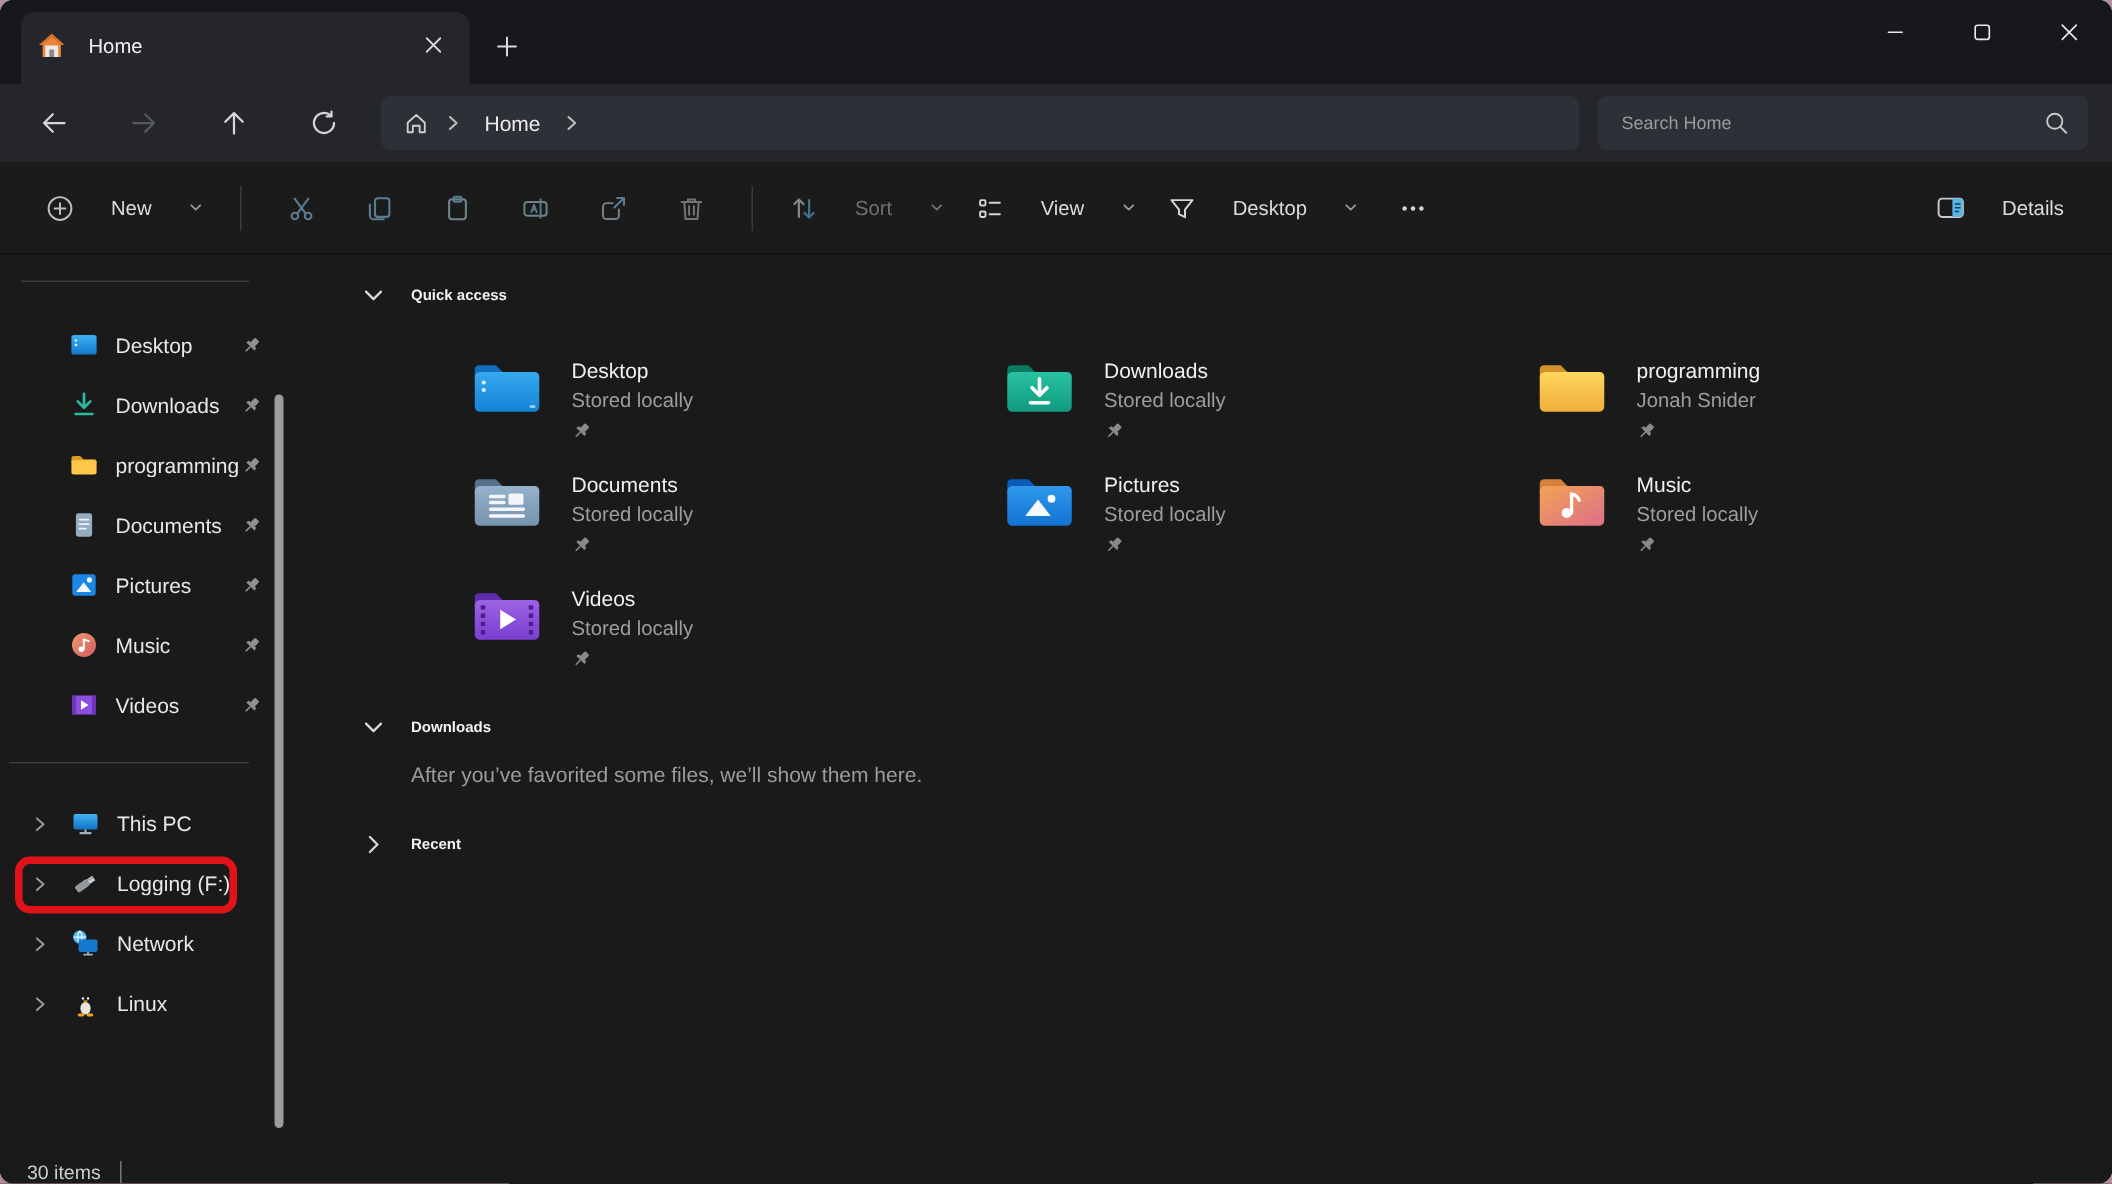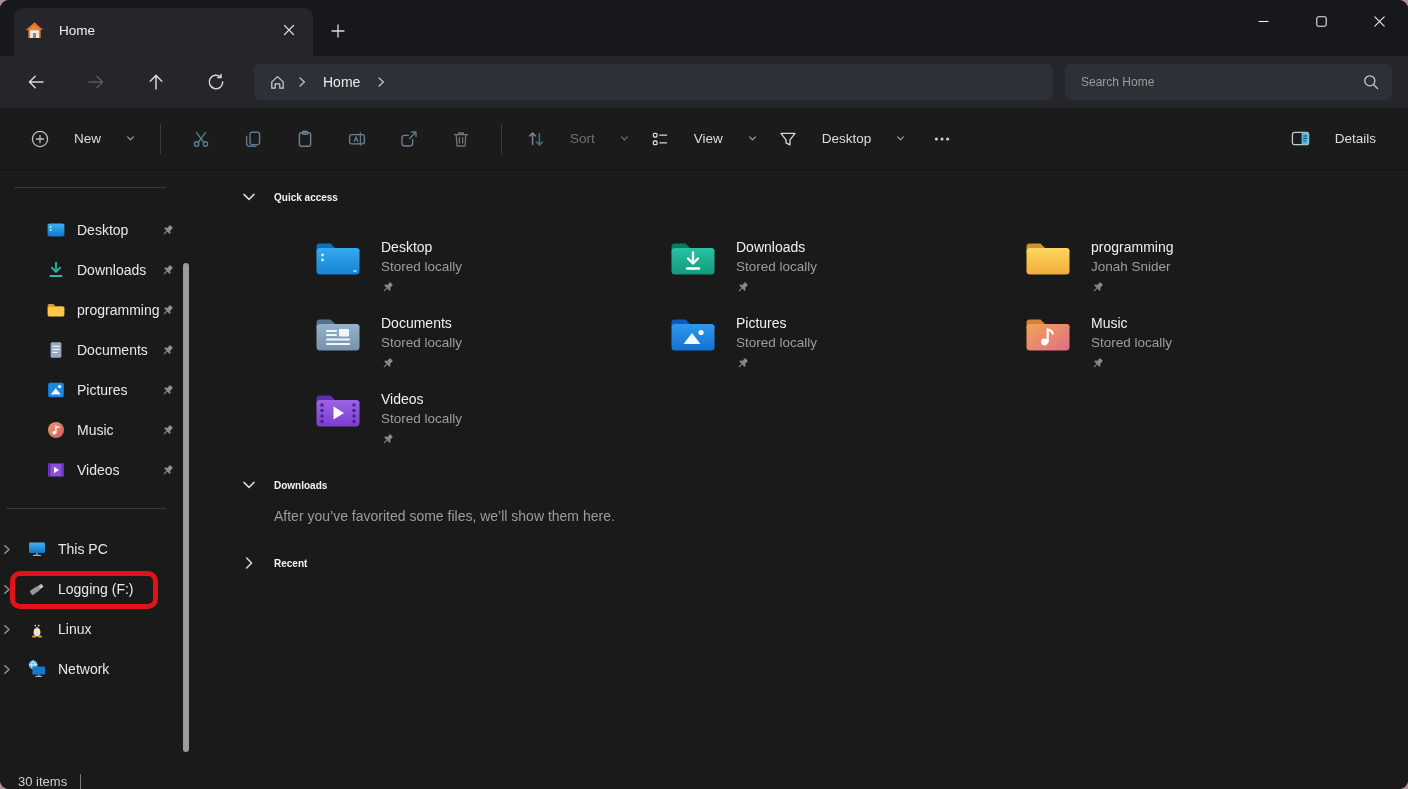--- a/index.html
+++ b/index.html
@@ -44,7 +44,7 @@
   .side-list { margin-top:22px; }
   .side-list.tree { margin-top:20px; }
   .side-item { height:40px; display:flex; align-items:center; padding-left:46px; border-radius:5px; }
-  .side-item.tree-item { padding-left:0; }
+  .side-item.tree-item { padding-left:20px; }
   .tree-chevron { width:14px; display:inline-flex; margin-right:13px; flex:none; }
   .side-icon { width:20px; height:20px; display:inline-flex; flex:none; }
   .side-label { margin-left:11px; font-size:14px; color:#e8e8e8; white-space:nowrap; overflow:hidden; max-width:92px; flex:1; }

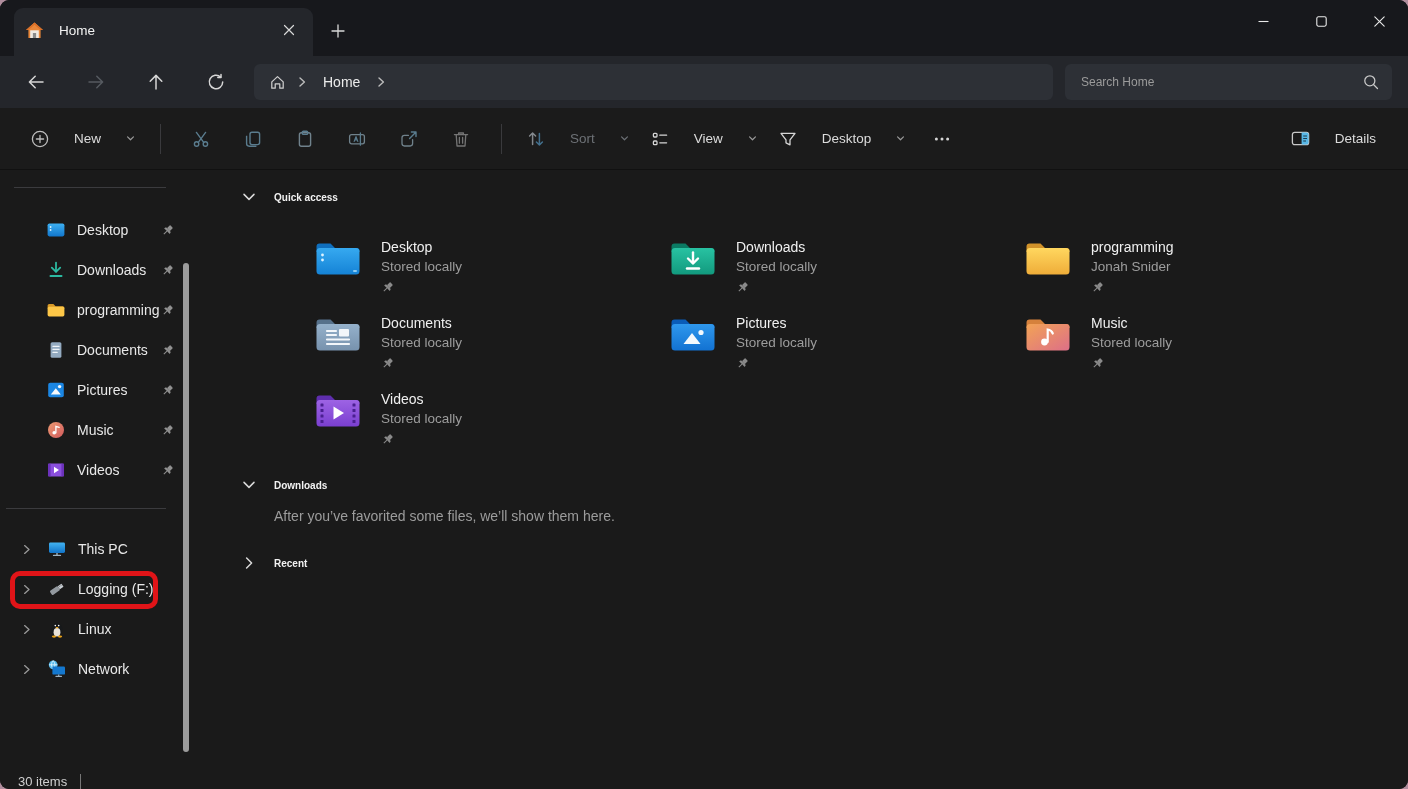--- a/index.html
+++ b/index.html
@@ -497,6 +497,23 @@
           </span>
           <span class="side-icon">
             <svg width="20" height="20" viewBox="0 0 20 20">
+                <circle cx="6.2" cy="5.8" r="4.4" fill="#56bbee"></circle>
+                <path d="M2 5.8 H10.4 M6.2 1.6 A6.6 6.6 0 0 1 6.2 10 M6.2 1.6 A6.6 6.6 0 0 0 6.2 10" stroke="#e9f6fd" stroke-width="0.8" fill="none"></path>
+                <rect x="5.4" y="7.4" width="12.6" height="8.2" rx="1.2" fill="#1478cf"></rect>
+                <path d="M11.7 15.6 V17" stroke="#9db2c2" stroke-width="1.2"></path>
+                <path d="M9 17.4 H14.4" stroke="#9db2c2" stroke-width="1.2" stroke-linecap="round"></path>
+              </svg>
+          </span>
+          <span class="side-label">Network</span>
+        </div>
+        <div class="side-item tree-item">
+          <span class="tree-chevron">
+            <svg width="13" height="13" viewBox="0 0 13 13">
+                <path d="M4.6 2.6 L9 6.5 L4.6 10.4" stroke="#9a9a9a" stroke-width="1.3" fill="none" stroke-linecap="round" stroke-linejoin="round"></path>
+              </svg>
+          </span>
+          <span class="side-icon">
+            <svg width="20" height="20" viewBox="0 0 20 20">
                 <ellipse cx="10" cy="11" rx="5.6" ry="7.2" fill="#17191b"></ellipse>
                 <ellipse cx="10" cy="13.2" rx="3.4" ry="4.2" fill="#e9e3d8"></ellipse>
                 <circle cx="8.3" cy="6.6" r="0.8" fill="#fff"></circle>
@@ -507,23 +524,6 @@
               </svg>
           </span>
           <span class="side-label">Linux</span>
-        </div>
-        <div class="side-item tree-item">
-          <span class="tree-chevron">
-            <svg width="13" height="13" viewBox="0 0 13 13">
-                <path d="M4.6 2.6 L9 6.5 L4.6 10.4" stroke="#9a9a9a" stroke-width="1.3" fill="none" stroke-linecap="round" stroke-linejoin="round"></path>
-              </svg>
-          </span>
-          <span class="side-icon">
-            <svg width="20" height="20" viewBox="0 0 20 20">
-                <circle cx="6.2" cy="5.8" r="4.4" fill="#56bbee"></circle>
-                <path d="M2 5.8 H10.4 M6.2 1.6 A6.6 6.6 0 0 1 6.2 10 M6.2 1.6 A6.6 6.6 0 0 0 6.2 10" stroke="#e9f6fd" stroke-width="0.8" fill="none"></path>
-                <rect x="5.4" y="7.4" width="12.6" height="8.2" rx="1.2" fill="#1478cf"></rect>
-                <path d="M11.7 15.6 V17" stroke="#9db2c2" stroke-width="1.2"></path>
-                <path d="M9 17.4 H14.4" stroke="#9db2c2" stroke-width="1.2" stroke-linecap="round"></path>
-              </svg>
-          </span>
-          <span class="side-label">Network</span>
         </div>
       </div>
 

